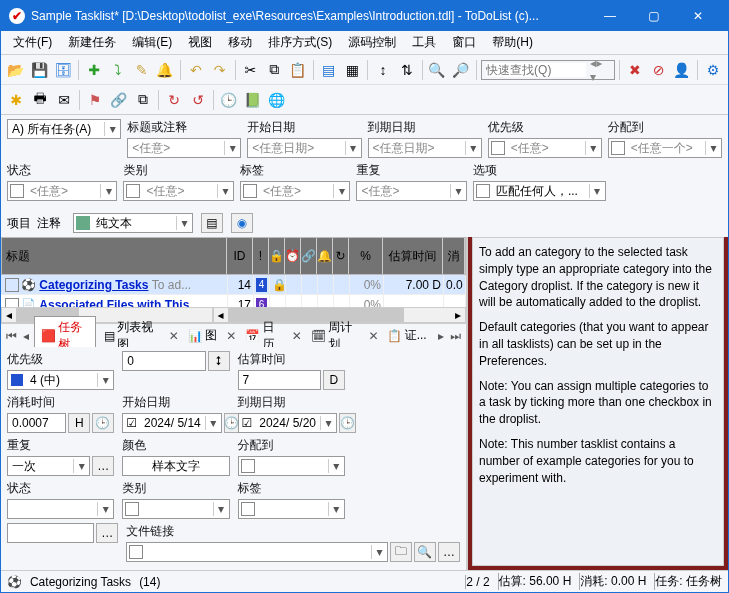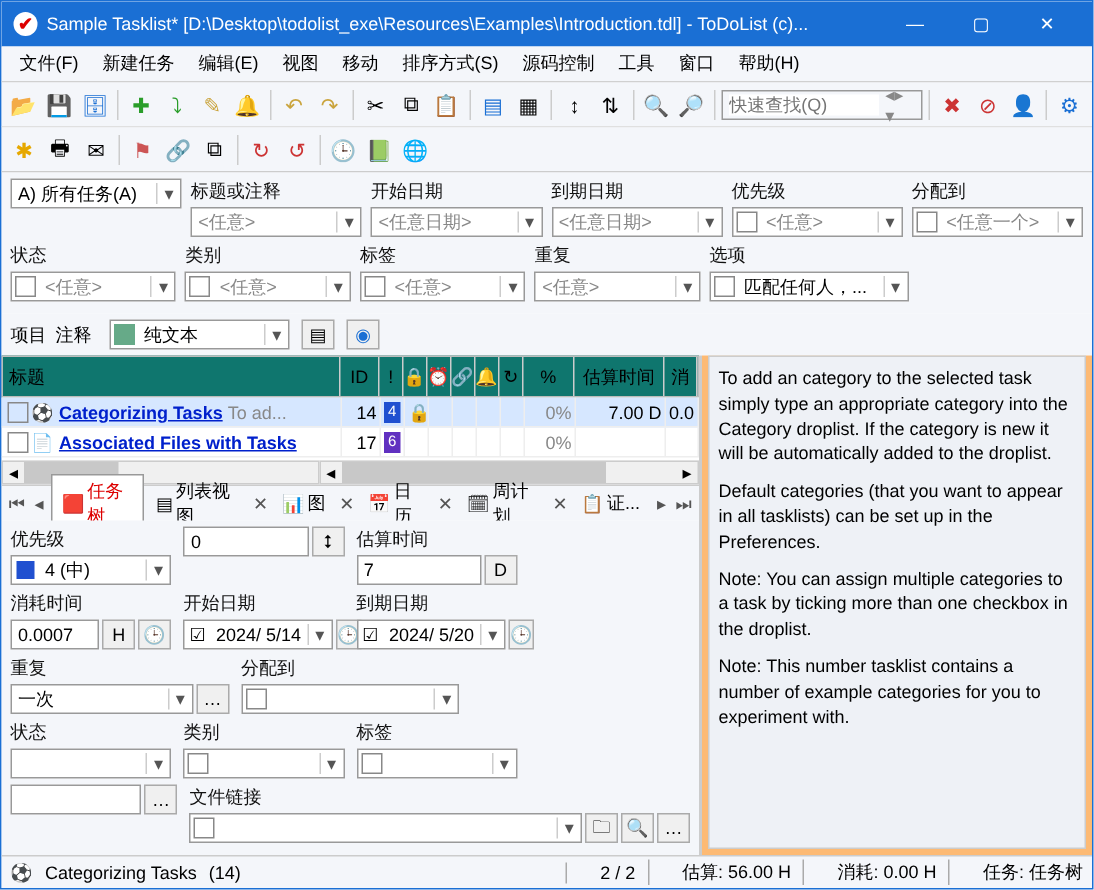--- a/index.html
+++ b/index.html
@@ -27,7 +27,7 @@
 .projinp{flex:1;border:1px solid #999;height:20px;padding:0 4px;background:#fff}
 .mainarea{display:flex;flex:1;min-height:0}
 .leftpane{flex:1;display:flex;flex-direction:column;min-width:0;border-right:2px solid #ccc}
-.gridhead{display:flex;border:1px solid #bbb;background:#0f766e;height:28px;align-items:stretch}
+.gridhead{display:flex;border:1px solid #bbb;background:#737373;height:38px;align-items:stretch}
 .gh{border-right:1px solid #ccc;display:flex;align-items:center;justify-content:center;padding:0 2px;white-space:nowrap;overflow:hidden}
 .gridbody{flex:1;background:#fff;overflow:hidden}
 .grow{display:flex;height:20px;align-items:stretch;border-bottom:1px solid #eee}

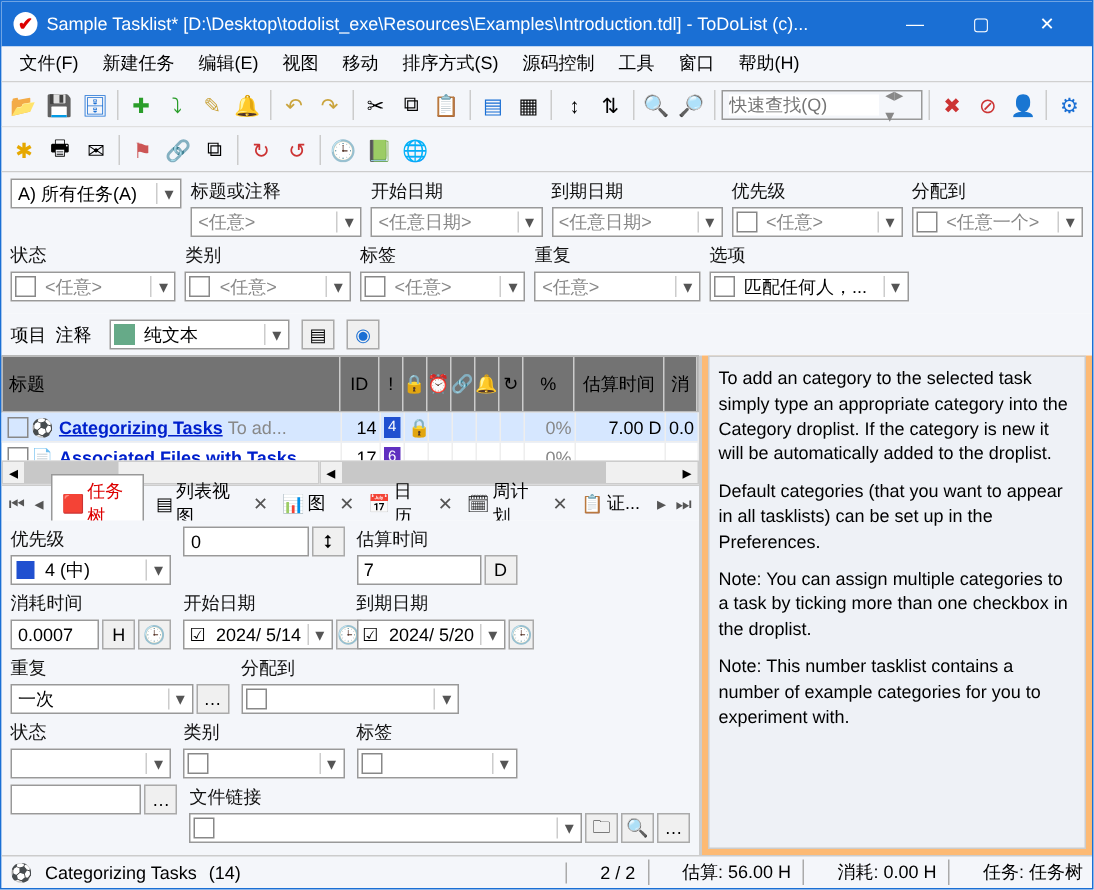--- a/index.html
+++ b/index.html
@@ -45,7 +45,7 @@
 .det{padding:4px 6px;background:#f4f6fa}
 .det .frow{gap:8px}
 .sm{width:22px;height:20px;border:1px solid #aaa;background:#f0f0f0;display:flex;align-items:center;justify-content:center;margin-left:2px}
-.rightpane{width:260px;display:flex;flex-direction:column;background:#fdba74}
+.rightpane{width:260px;display:flex;flex-direction:column;background:#7f1d1d}
 .rbody{flex:1;background:#eef1f6;border:1px solid #ccc;margin:0 4px 4px;padding:6px;overflow:auto;line-height:1.4}
 .statusbar{height:22px;border-top:1px solid #ccc;display:flex;align-items:center;background:#f4f6fa;padding:0 6px;gap:8px}
 .statusbar .sp{border-left:1px solid #aaa;padding-left:22px}

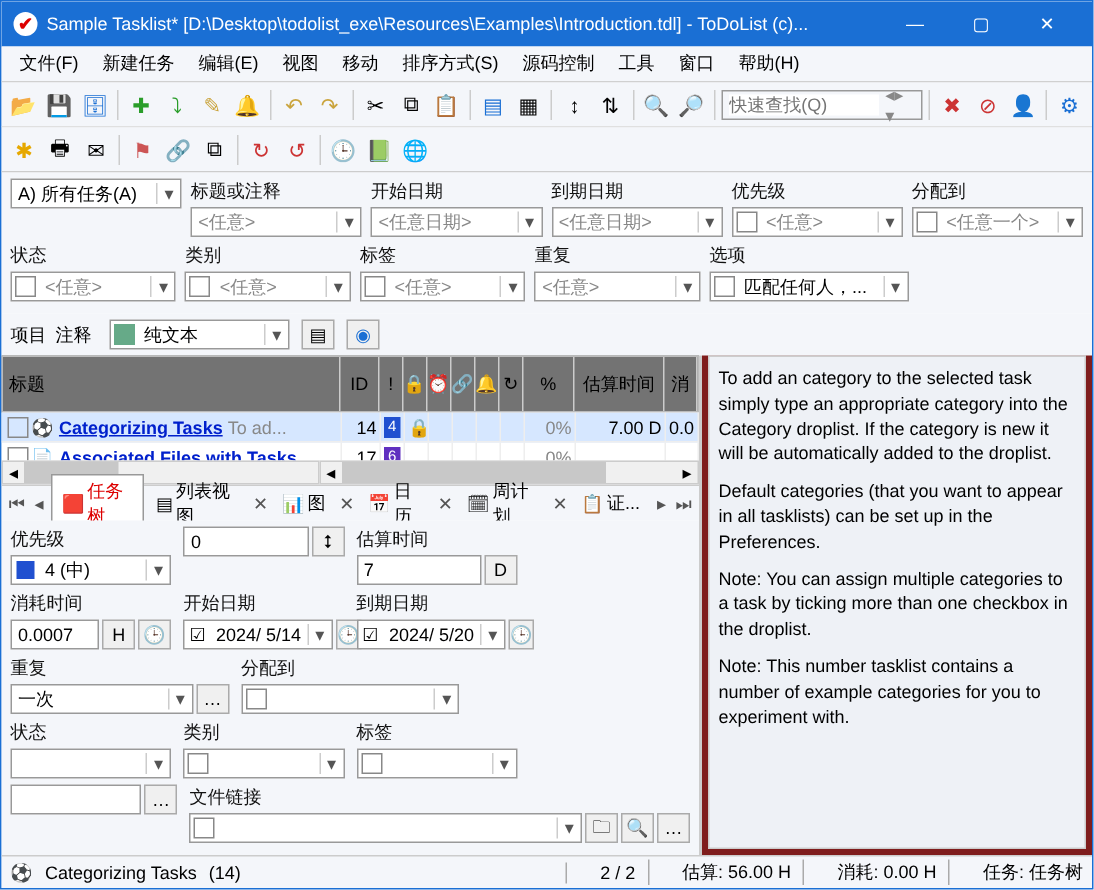--- a/index.html
+++ b/index.html
@@ -265,7 +265,7 @@
         <div class="gc" style="width:22px">0.0</div>
       </div>
       <div class="grow">
-        <div class="gc" style="flex:1"><span class="chk"></span><span>📄</span>&nbsp;<span class="taskname">Associated Files with Tasks</span></div>
+        <div class="gc" style="flex:1"><span class="chk"></span><span>📄</span>&nbsp;<span class="taskname">Associated Files with This</span></div>
         <div class="gc" style="width:26px;justify-content:flex-end">17</div>
         <div class="gc" style="width:16px">
             <span class="badge" style="background:#6030c0">6</span>

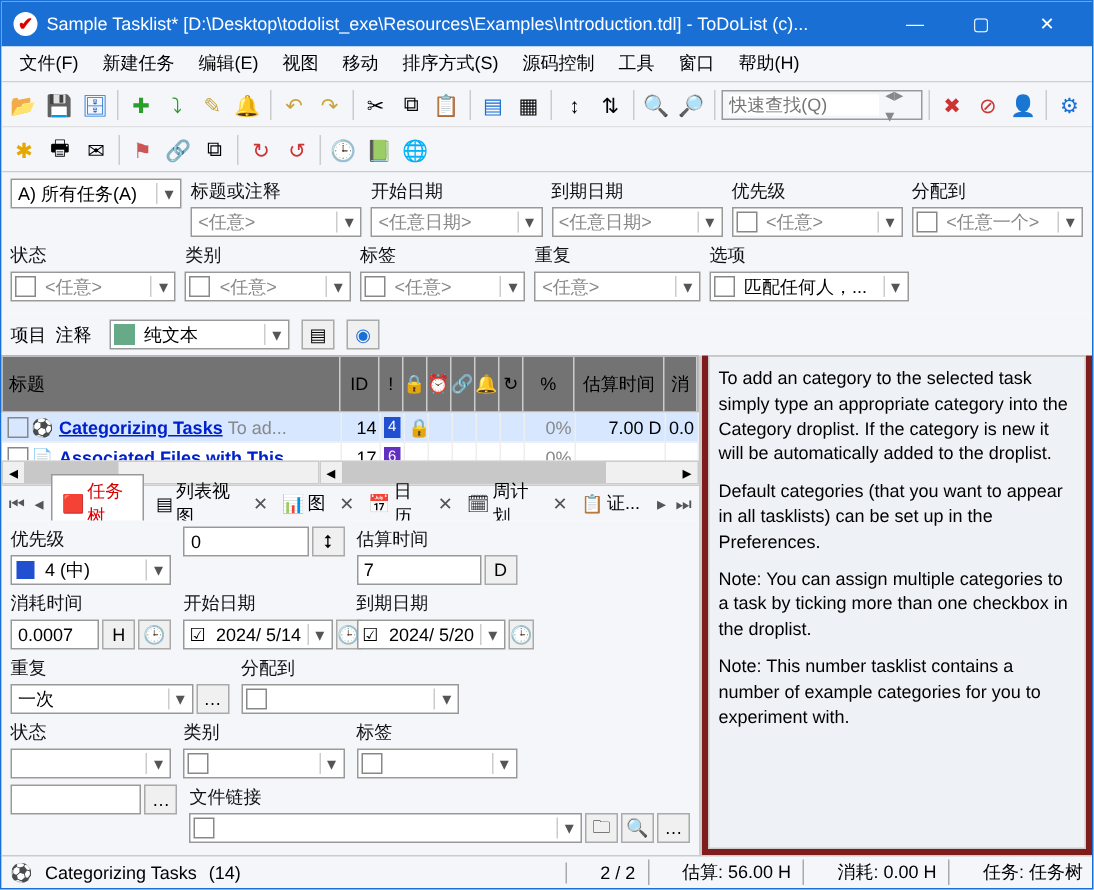--- a/index.html
+++ b/index.html
@@ -384,6 +384,12 @@
             </div>
           </div>
         <div class="fcol">
+            <div class="flbl">颜色</div>
+            <div class="fsel">
+              <span class="tx" style="text-align:center;flex:1">样本文字</span>
+            </div>
+          </div>
+        <div class="fcol">
             <div class="flbl">分配到</div>
             <div class="fsel">
               <span class="chk"></span>

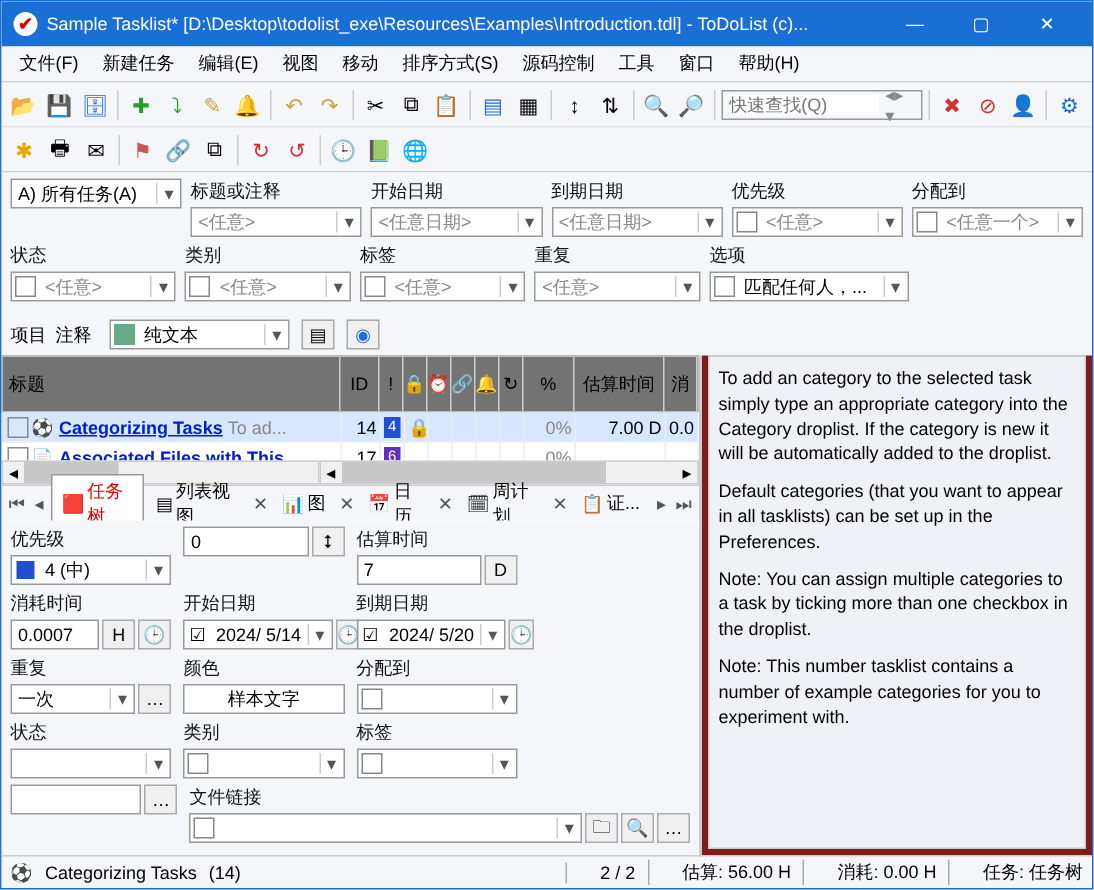--- a/index.html
+++ b/index.html
@@ -48,7 +48,7 @@
 .rightpane{width:260px;display:flex;flex-direction:column;background:#7f1d1d}
 .rbody{flex:1;background:#eef1f6;border:1px solid #ccc;margin:0 4px 4px;padding:6px;overflow:auto;line-height:1.4}
 .statusbar{height:22px;border-top:1px solid #ccc;display:flex;align-items:center;background:#f4f6fa;padding:0 6px;gap:8px}
-.statusbar .sp{border-left:1px solid #aaa;padding-left:22px}
+.statusbar .sp{border-left:1px solid #aaa;padding-left:0}
 .statusbar .fill{flex:1}
 .lock{color:#888}
 </style>

